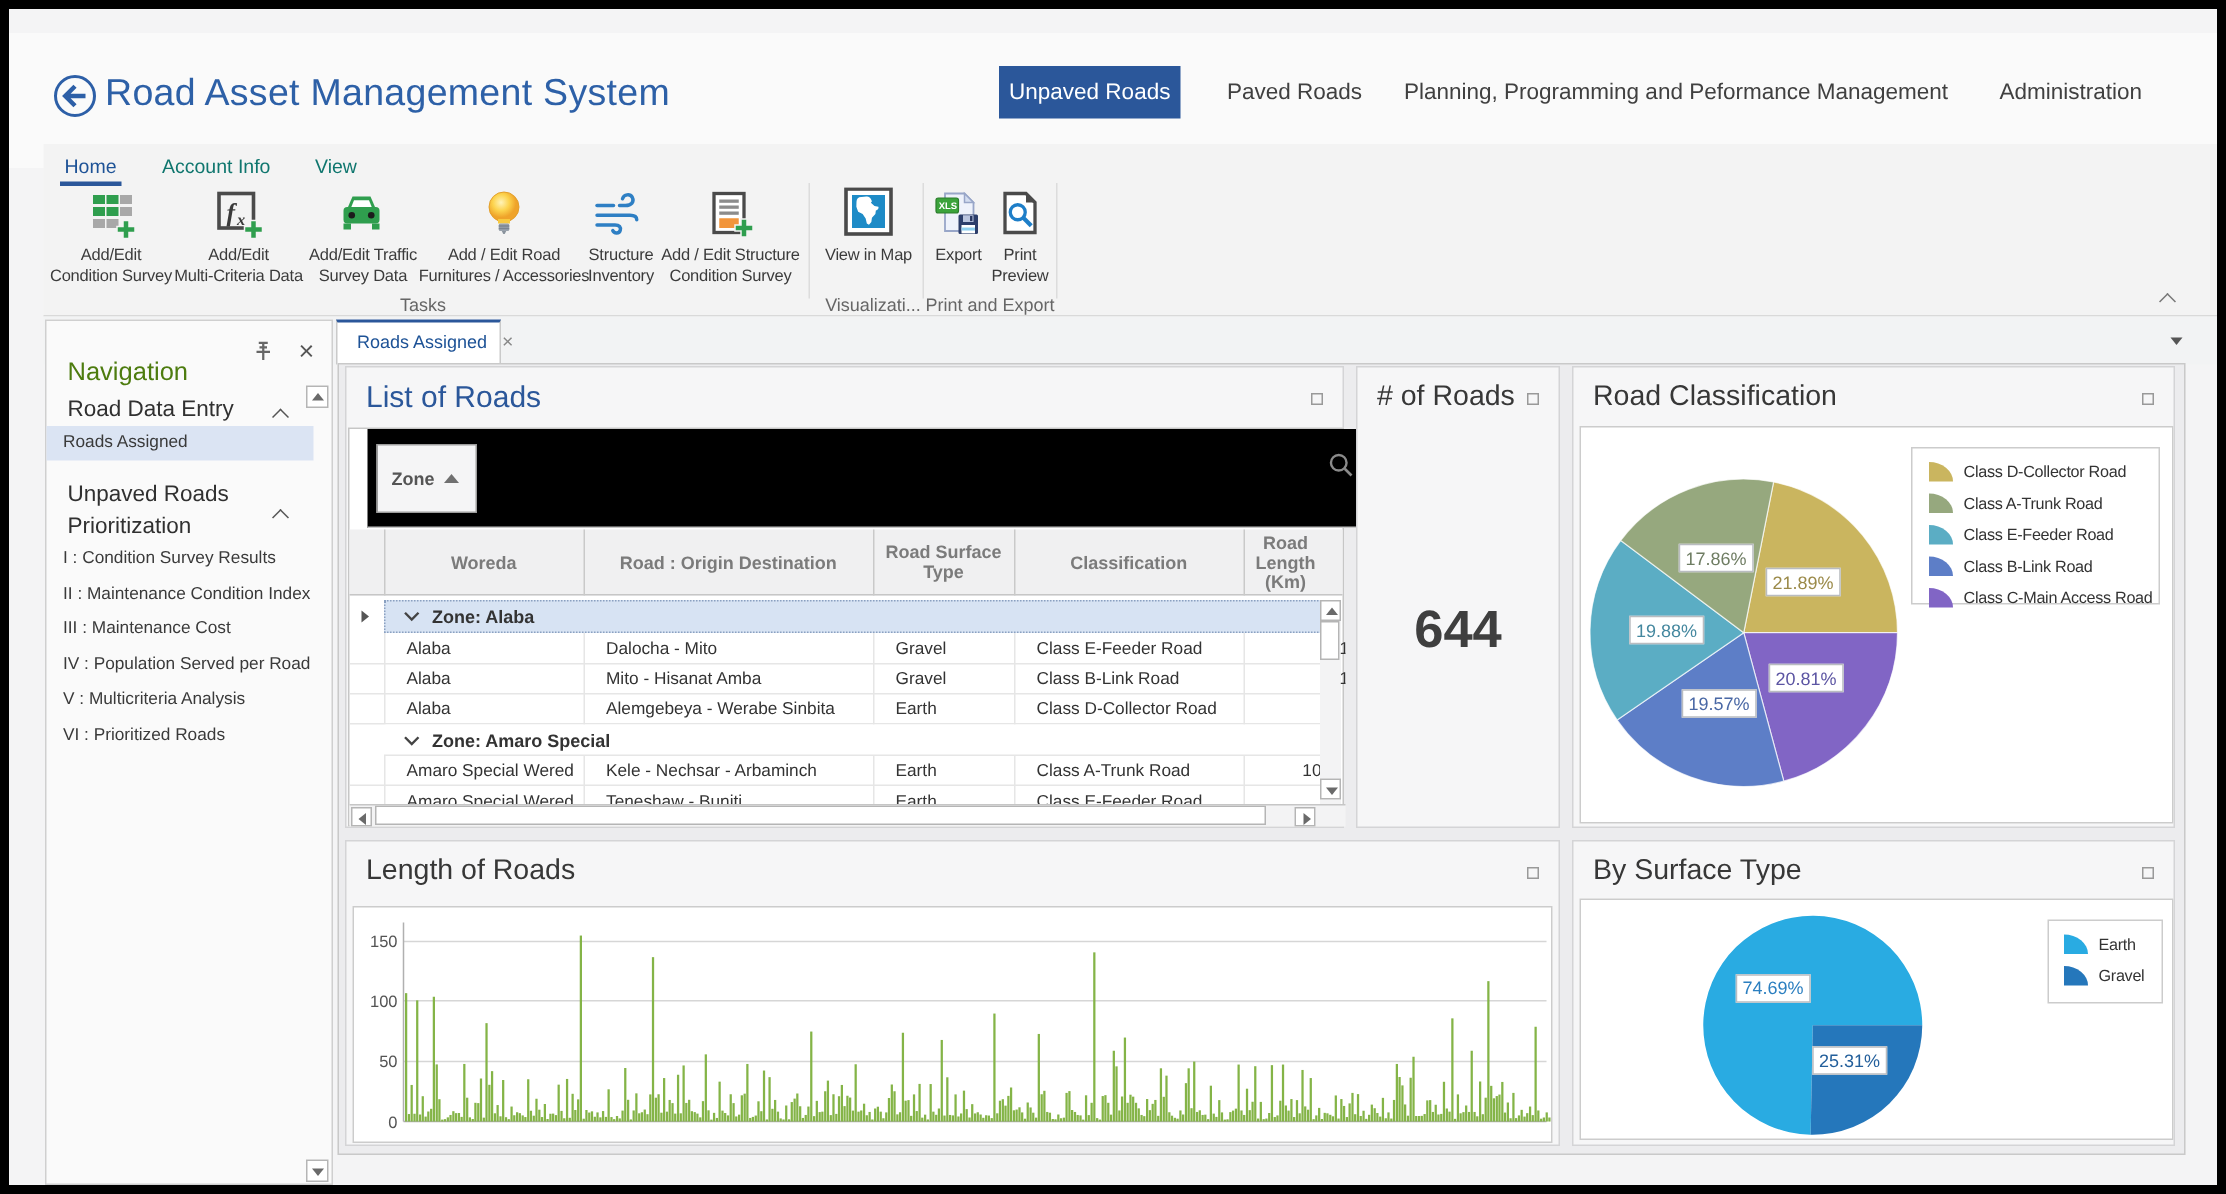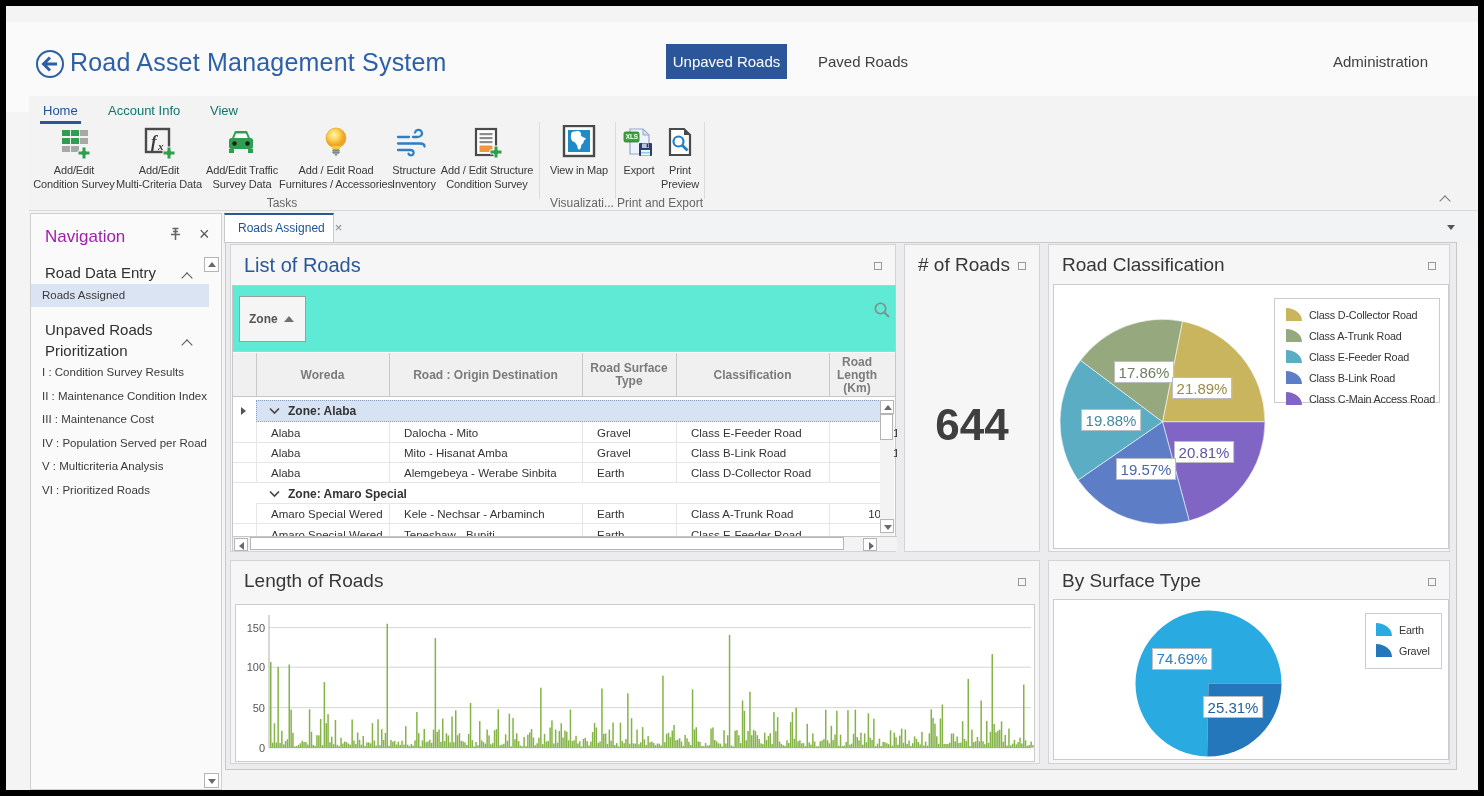--- a/index.html
+++ b/index.html
@@ -54,6 +54,7 @@
   <div id="title">Road Asset Management System</div>
   <div id="tsel" class="toptab">Unpaved Roads</div>
   <div class="toptab" style="left:812px">Paved Roads</div>
+  <div class="toptab" style="left:930px">Planning, Programming and Peformance Management</div>
   <div class="toptab" style="left:1327px">Administration</div>
 </div>
 

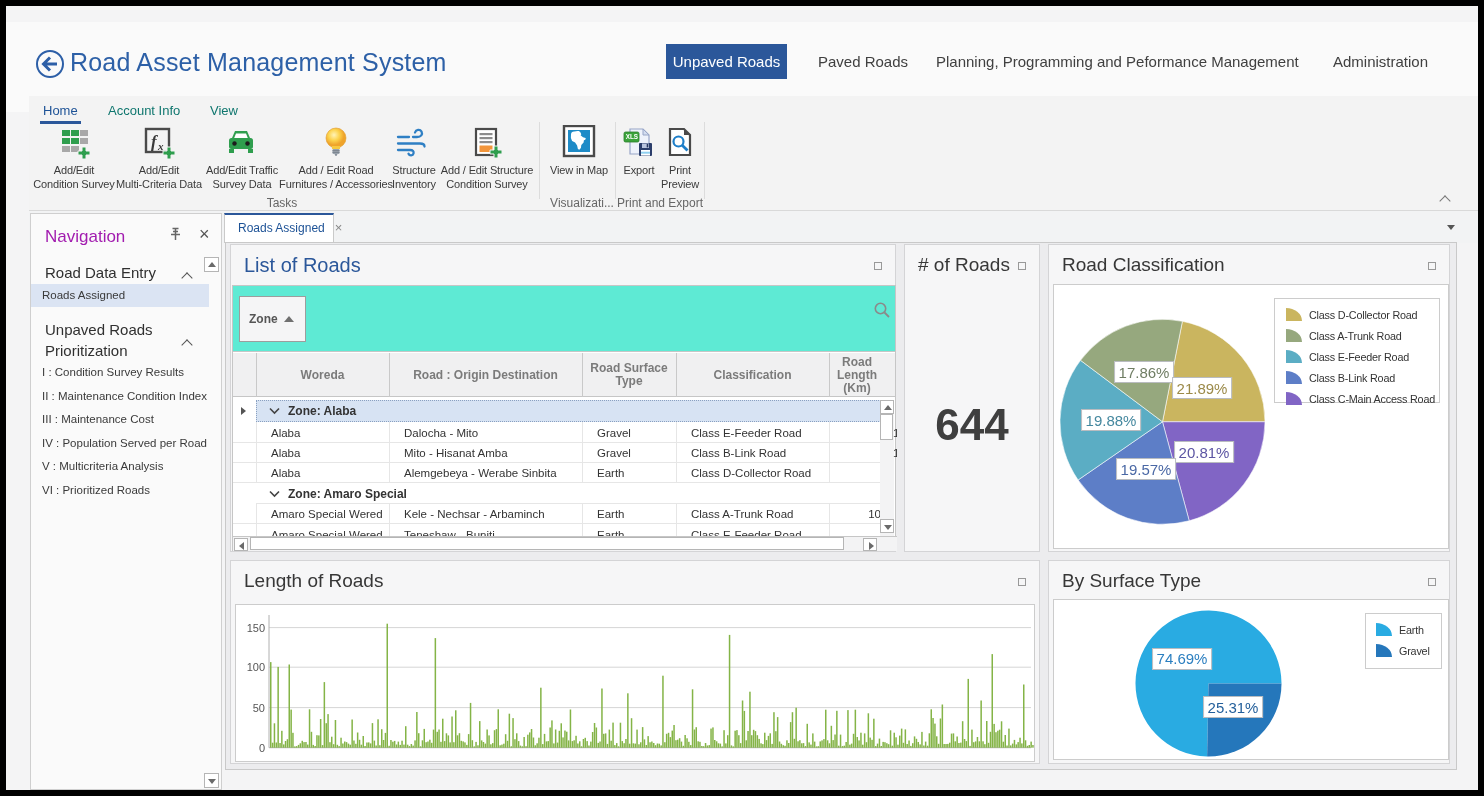--- a/index.html
+++ b/index.html
@@ -22,7 +22,7 @@
 #dtab span{color:#888;font-size:13px;margin-left:10px}
 
 #nav{position:absolute;left:24px;top:207px;width:192px;height:577px;background:#fafafa;border:1px solid #cfcfcf}
-#nav .hd{position:absolute;left:14px;top:13px;font-size:17px;color:#a21caf}
+#nav .hd{position:absolute;left:14px;top:24px;font-size:17px;color:#4d7c0f}
 .ngrp{position:absolute;left:14px;font-size:15px;color:#303030;line-height:21px}
 .nitem{position:absolute;left:0;width:178px;height:23px;line-height:23px;padding-left:11px;font-size:11.5px;color:#3a3a3a;white-space:nowrap;overflow:hidden}
 .chev{position:absolute;width:8px;height:8px;border-left:1.8px solid #555;border-top:1.8px solid #555;transform:rotate(45deg)}

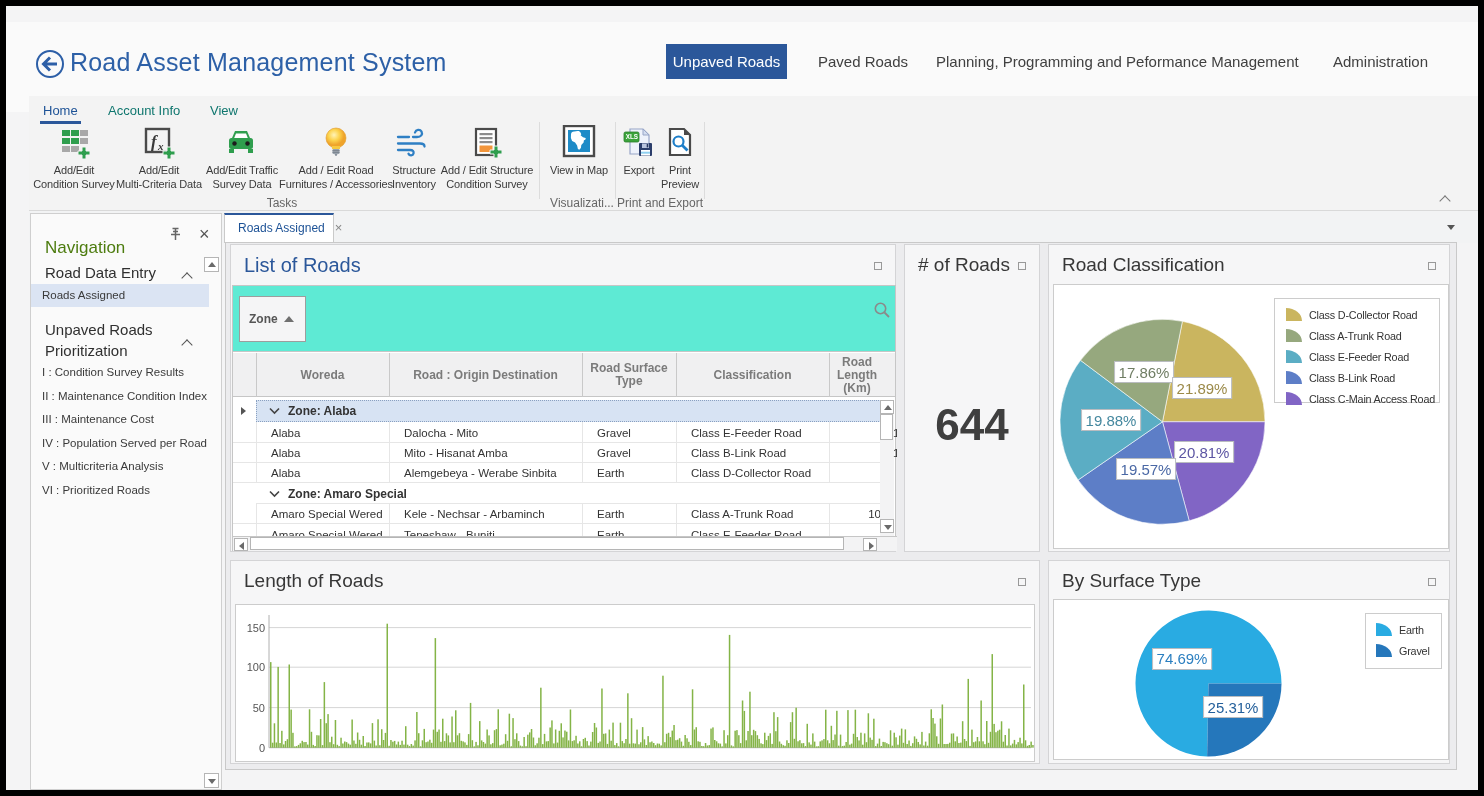--- a/index.html
+++ b/index.html
@@ -202,7 +202,7 @@
   <div class="pmax"></div>
   <div id="grid" style="position:absolute;left:1px;top:40px;width:664px;height:266px;background:#fff;border:1px solid #c6c6c6">
 
-    <div style="position:absolute;left:0;top:0;width:662px;height:66px;background:#5eead4;border-bottom:1px solid #c6c6c6">
+    <div style="position:absolute;left:12px;top:0;width:662px;height:66px;background:#000000;border-bottom:1px solid #c6c6c6">
       <div style="position:absolute;left:6px;top:10px;width:67px;height:46px;background:#f5f5f6;border:1px solid #9d9d9d;font-size:12px;font-weight:bold;color:#555;line-height:44px;padding-left:9px">Zone
         <div class="tri" style="left:44px;top:19px;border-left:5px solid transparent;border-right:5px solid transparent;border-bottom:6px solid #707070"></div>
       </div>

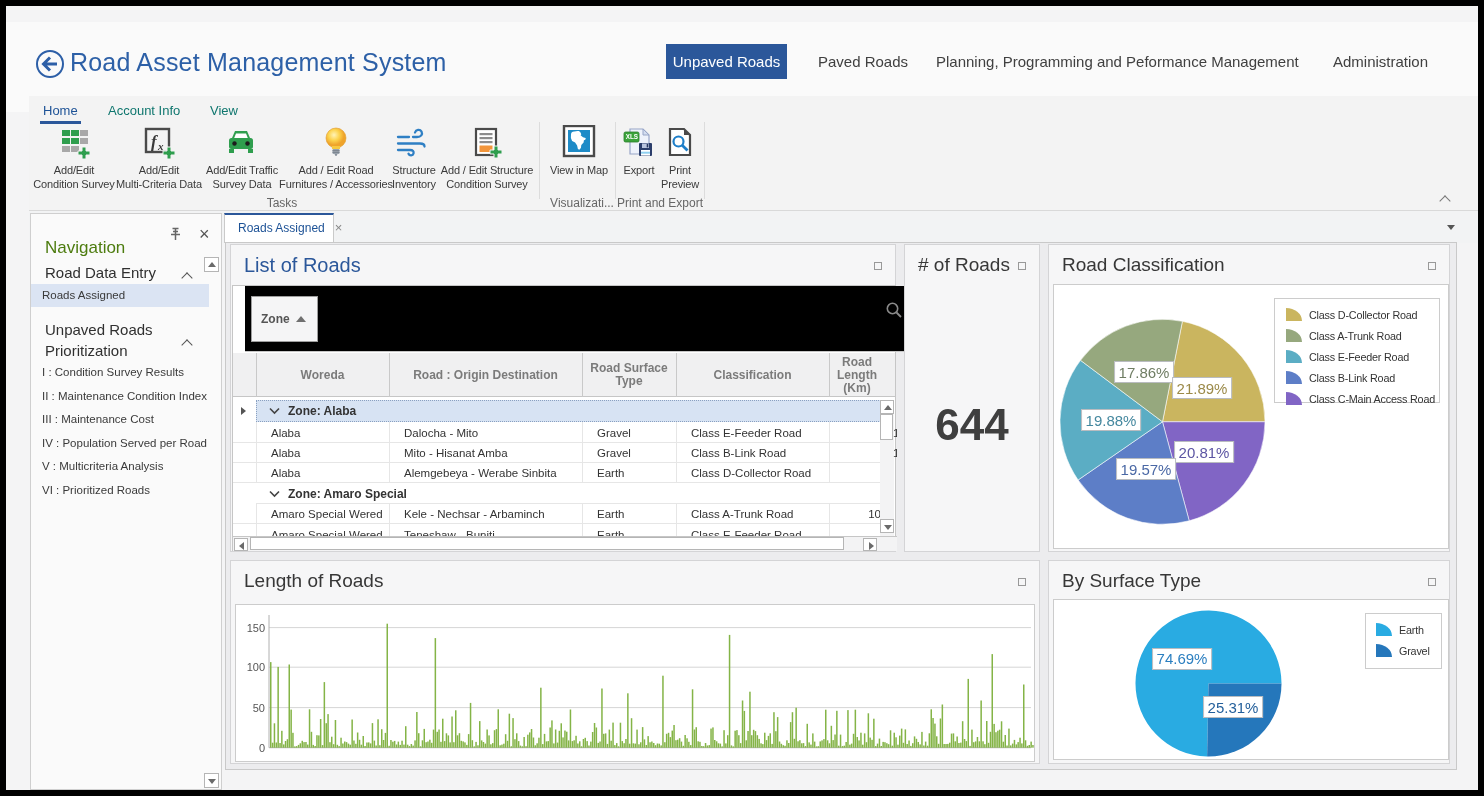--- a/index.html
+++ b/index.html
@@ -38,7 +38,7 @@
 .hcell{position:absolute;font-size:12px;font-weight:bold;color:#7b7b7b;text-align:center;line-height:13px}
 .vlineh{position:absolute;width:1px;background:#c9c9c9}
 .vline{position:absolute;width:1px;background:#e6e6e6}
-.lbox{position:absolute;background:#fff;border:1px solid #b9bcc0;font-size:15px;padding:1.5px 3.5px;transform:translate(-50%,-50%);white-space:nowrap}
+.lbox{position:absolute;background:#fff;border:1px solid #b9bcc0;font-size:12px;padding:1.5px 3.5px;transform:translate(-50%,-50%);white-space:nowrap}
 .leg{position:absolute;background:#fff;border:1px solid #ccc}
 .litem{position:absolute;font-size:10.8px;letter-spacing:-.2px;color:#333;white-space:nowrap;line-height:14px}
 .lsw{position:absolute;width:16px;height:13px;border-top-right-radius:100%}

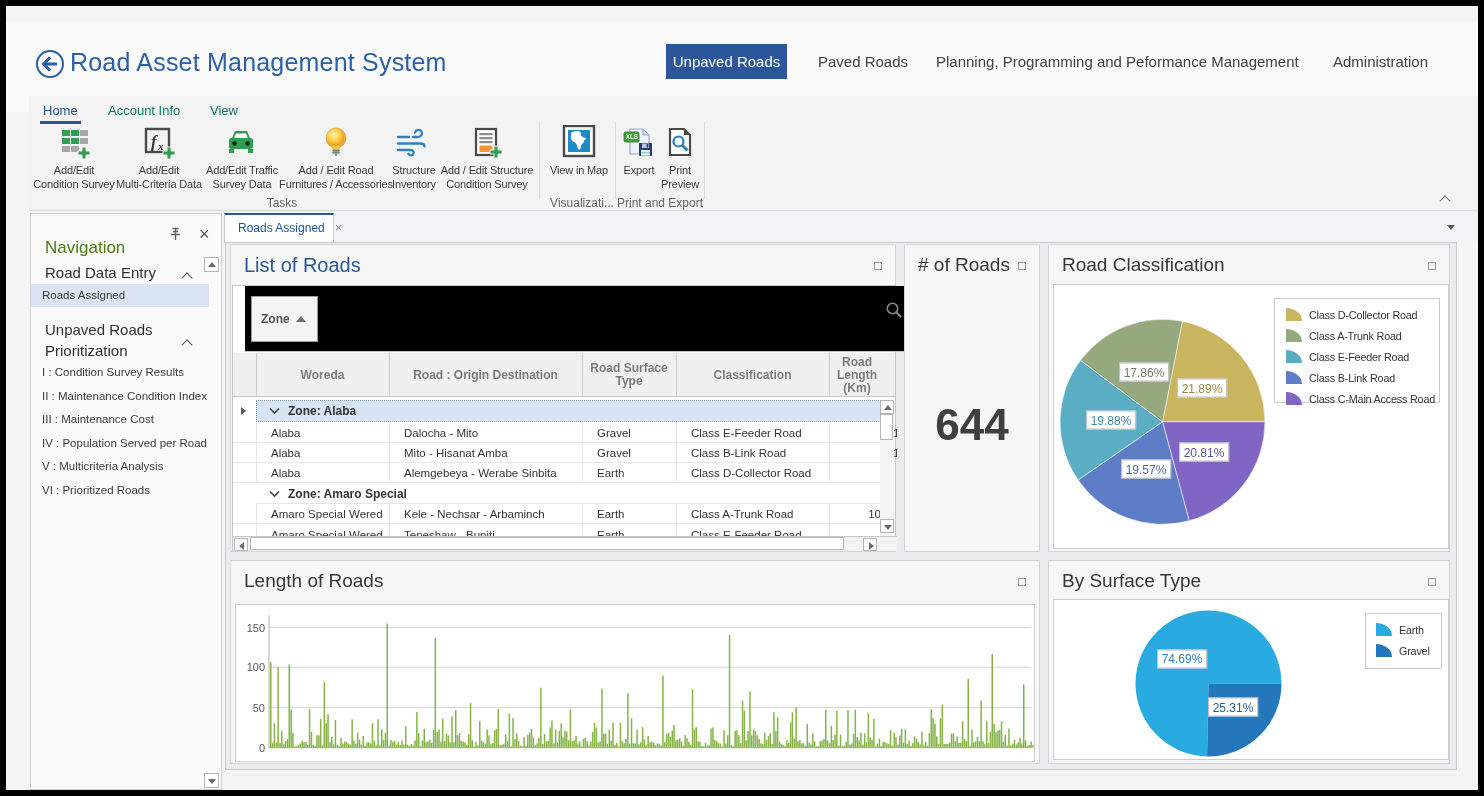--- a/index.html
+++ b/index.html
@@ -302,7 +302,7 @@
 <div class="panel" style="left:898px;top:238px;width:136px;height:308px">
   <div class="ptitle">#&nbsp;of&nbsp;Roads</div>
   <div class="pmax"></div>
-  <div style="position:absolute;left:0;top:155px;width:100%;text-align:center;font-size:44px;font-weight:bold;color:#3f3f3f">644</div>
+  <div style="position:absolute;left:0;top:155px;width:100%;text-align:center;font-size:35px;font-weight:bold;color:#3f3f3f">644</div>
 </div>
 
 <div class="panel" style="left:1042px;top:238px;width:402px;height:308px">

